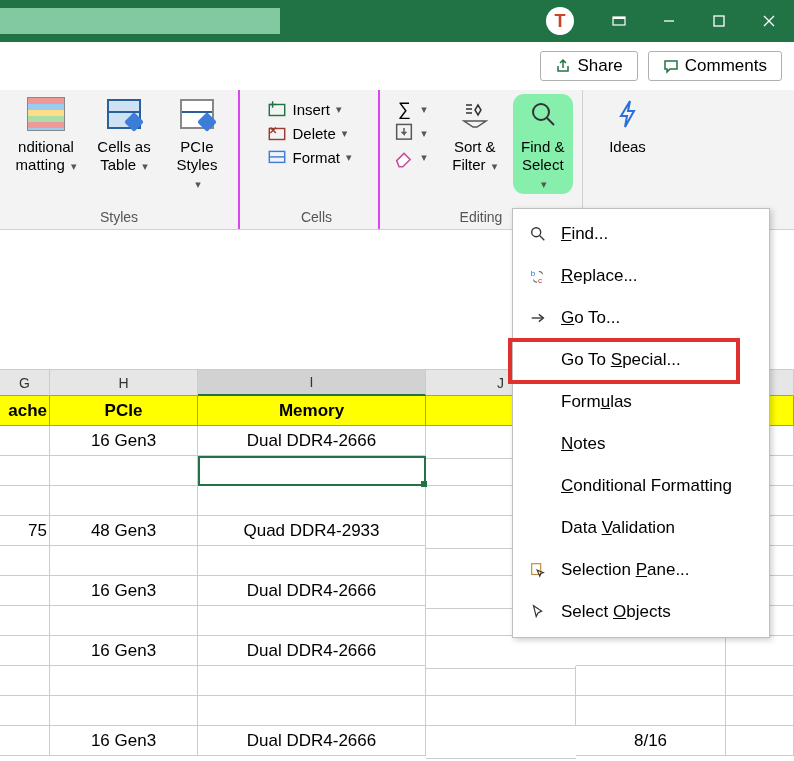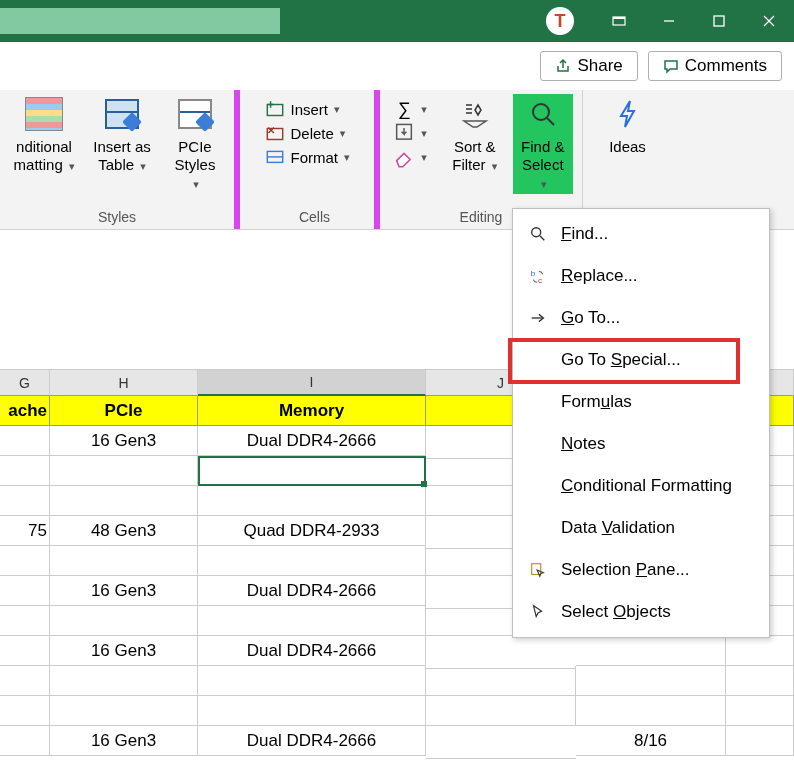--- a/index.html
+++ b/index.html
@@ -20,7 +20,7 @@
 
   
   .ribbon { height: 140px; background:#f3f3f3; border-bottom:1px solid #d0d0d0; display:flex; position:relative; }
-  .ribbon-group { display:flex; flex-direction:column; align-items:center; justify-content:flex-start; padding:4px 8px 0 8px; border-right:6px solid #d946ef; height:100%; }
+  .ribbon-group { display:flex; flex-direction:column; align-items:center; justify-content:flex-start; padding:4px 8px 0 8px; border-right:2px solid #d946ef; height:100%; }
   .ribbon-group.no-border { border-right:none; }
   .group-label { font-size:14px; color:#555; position:absolute; bottom:4px; text-align:center; }
   .ribbon-group .inner { display:flex; gap:8px; align-items:flex-start; }

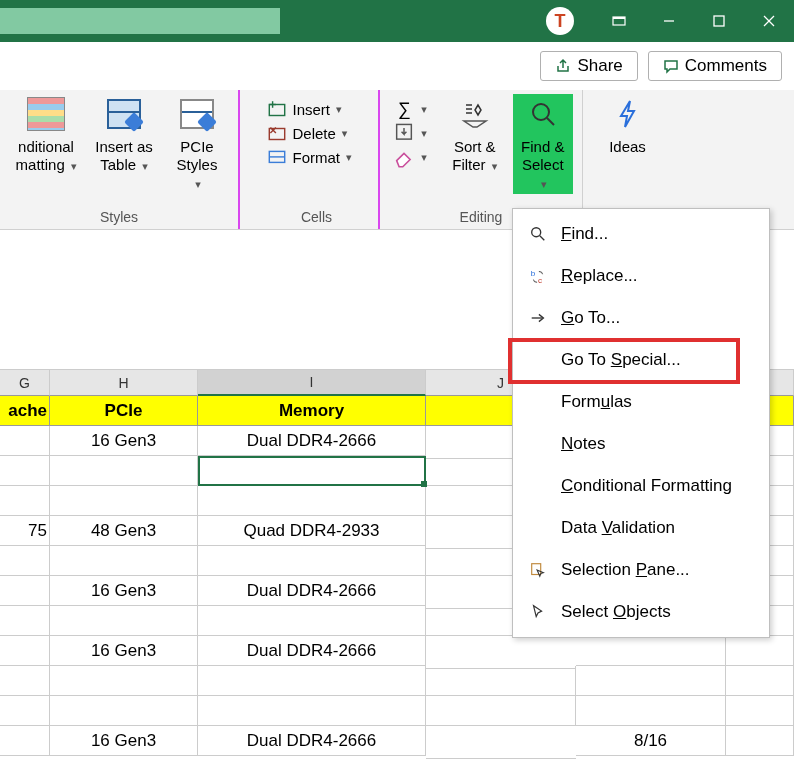--- a/index.html
+++ b/index.html
@@ -137,7 +137,7 @@
               <div class="brush-icon"></div>
             </div>
           </div>
-        <span>Insert as</span>
+        <span>Cells as</span>
         <span><span>Table</span> <span class="dd">▾</span></span>
       </div>
       <div class="big-btn narrow">

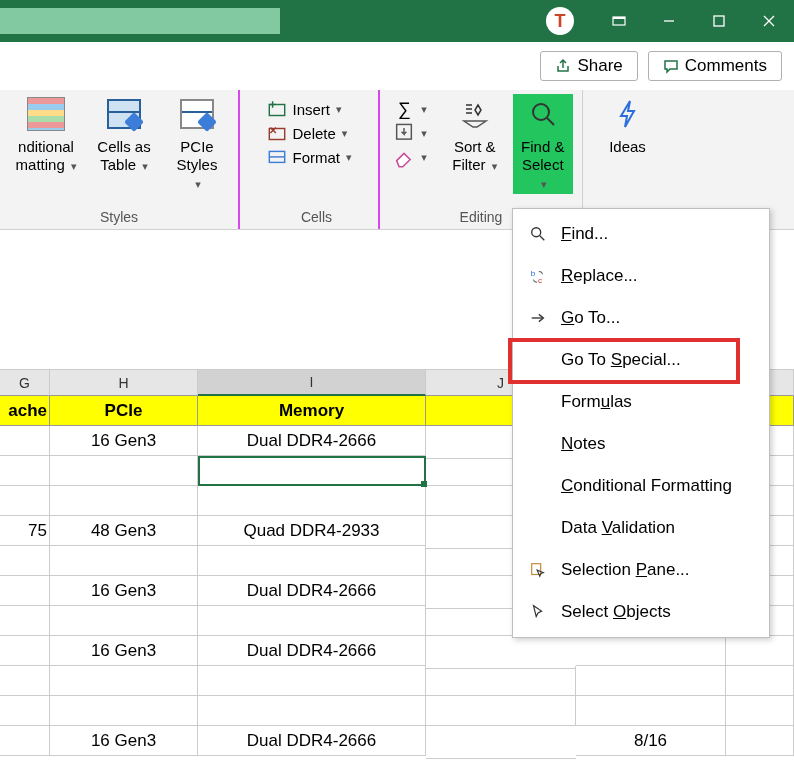--- a/index.html
+++ b/index.html
@@ -27,7 +27,7 @@
 
   .big-btn { display:flex; flex-direction:column; align-items:center; padding:2px 4px; font-size:15px; line-height:1.2; text-align:center; width:70px; }
   .big-btn.narrow { width:60px; }
-  .big-btn.active { background:#22c55e; }
+  .big-btn.active { background:#86efac;border-radius:11px; }
   .big-icon { width:40px; height:36px; margin-bottom:6px; display:flex; align-items:center; justify-content:center; position:relative; }
 
   .small-row { display:flex; flex-direction:column; gap:2px; padding-top:4px; }

